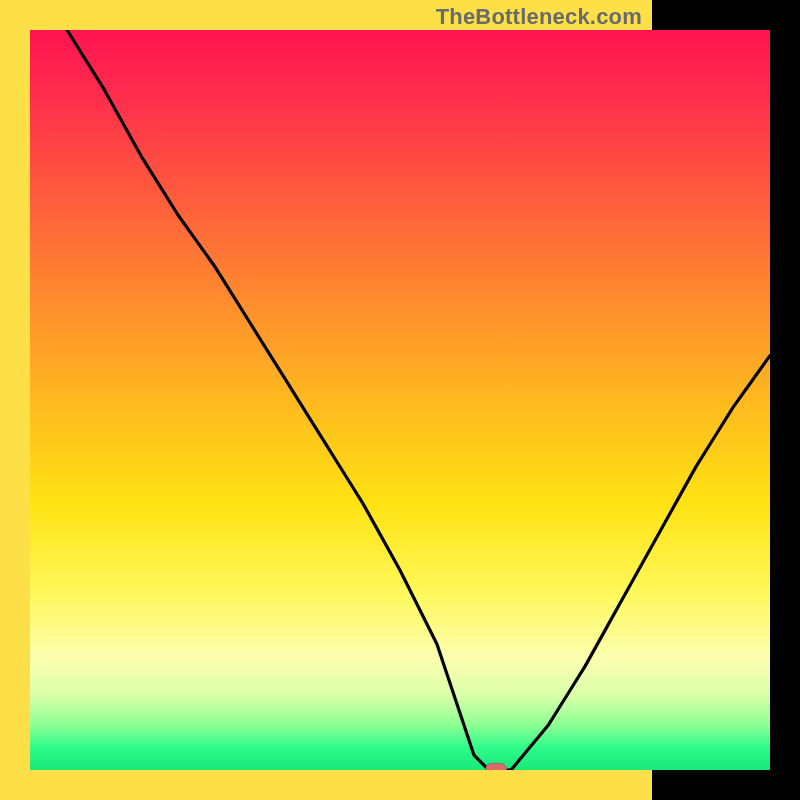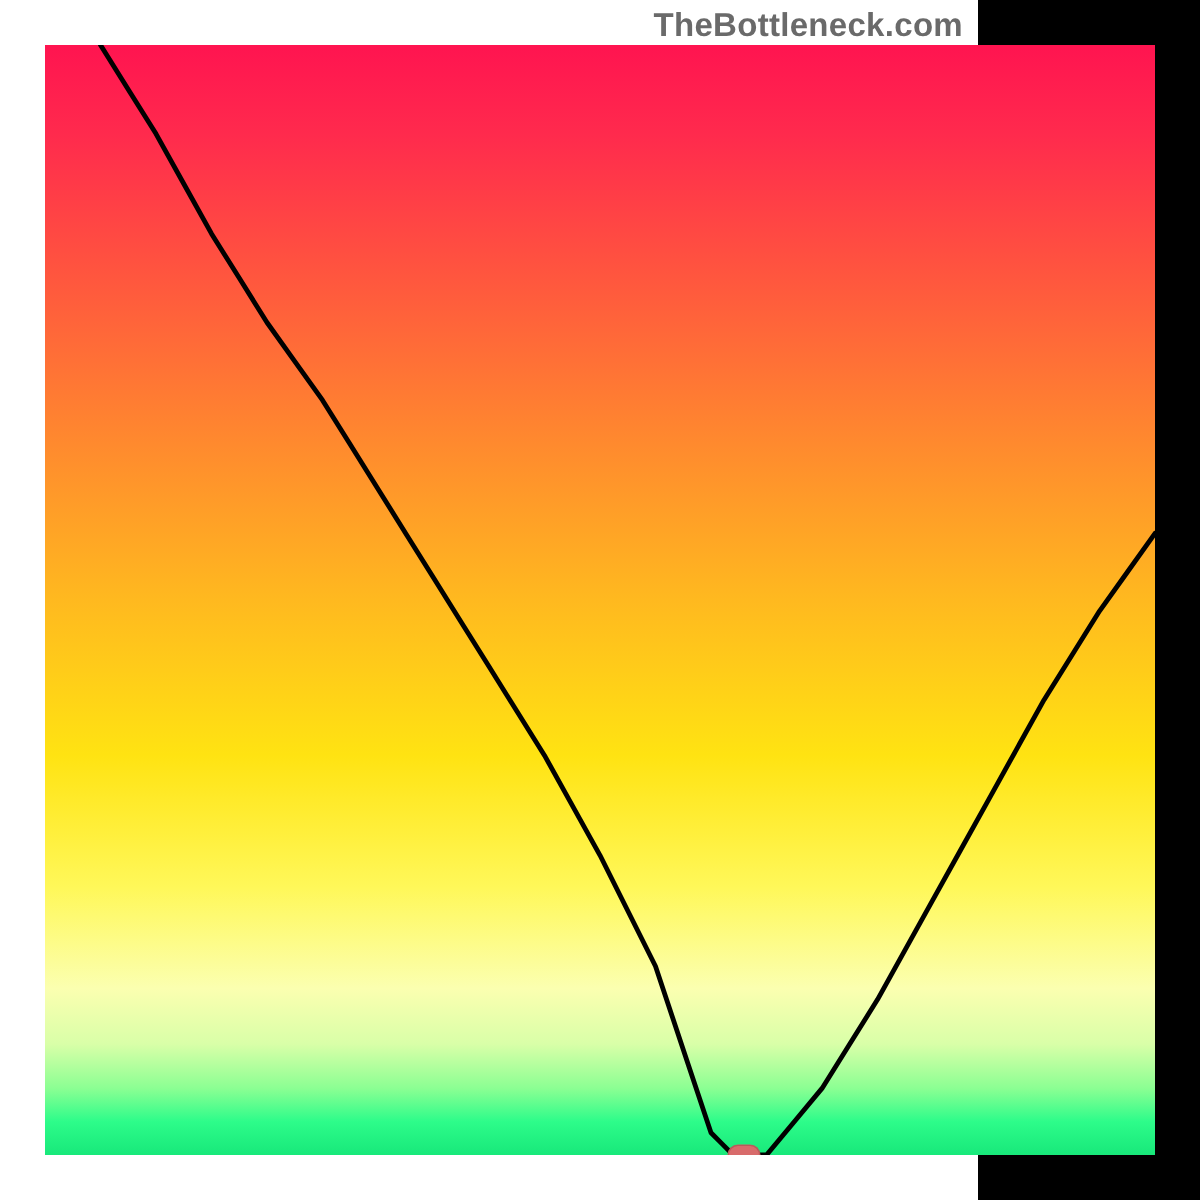--- a/index.html
+++ b/index.html
@@ -15,7 +15,7 @@
     position: relative;
     width: 652px;
     height: 800px;
-    background: #ffffff;
+    background: #fde047;
   }
   .watermark {
     position: absolute;

